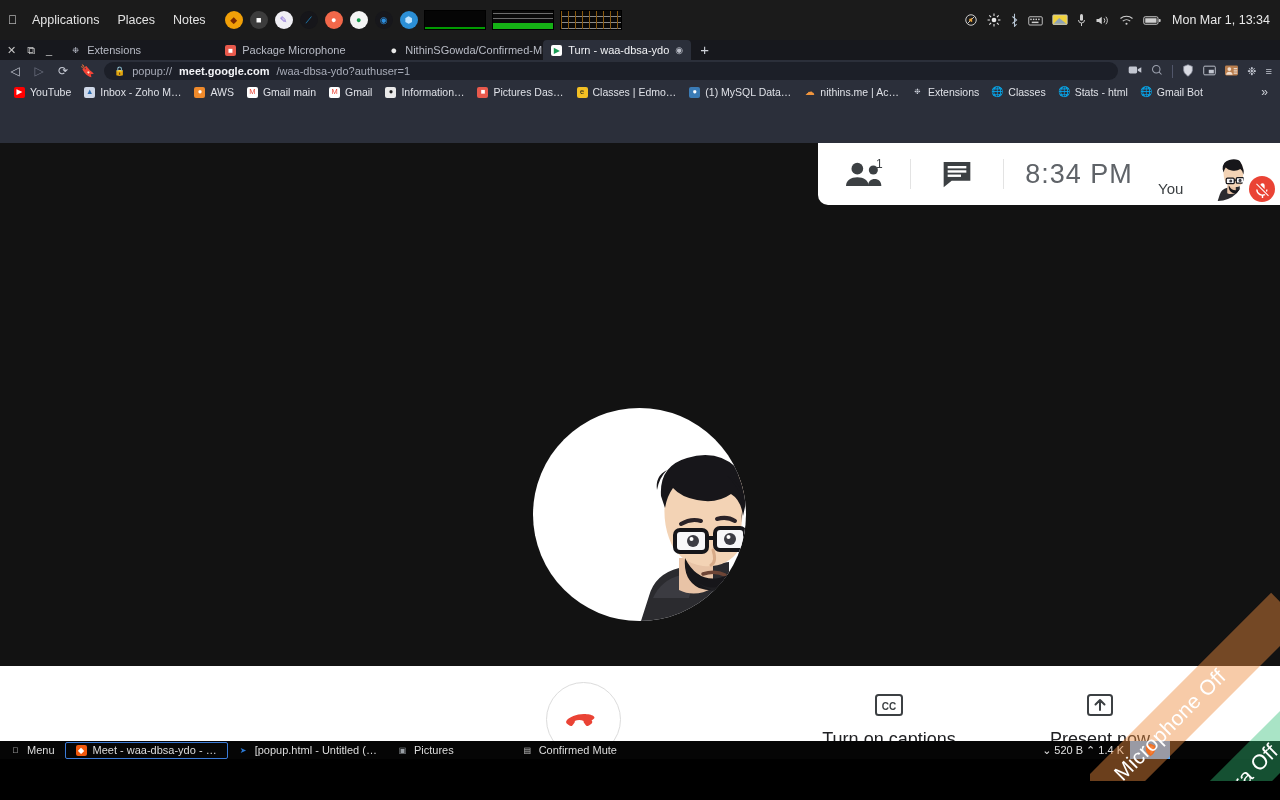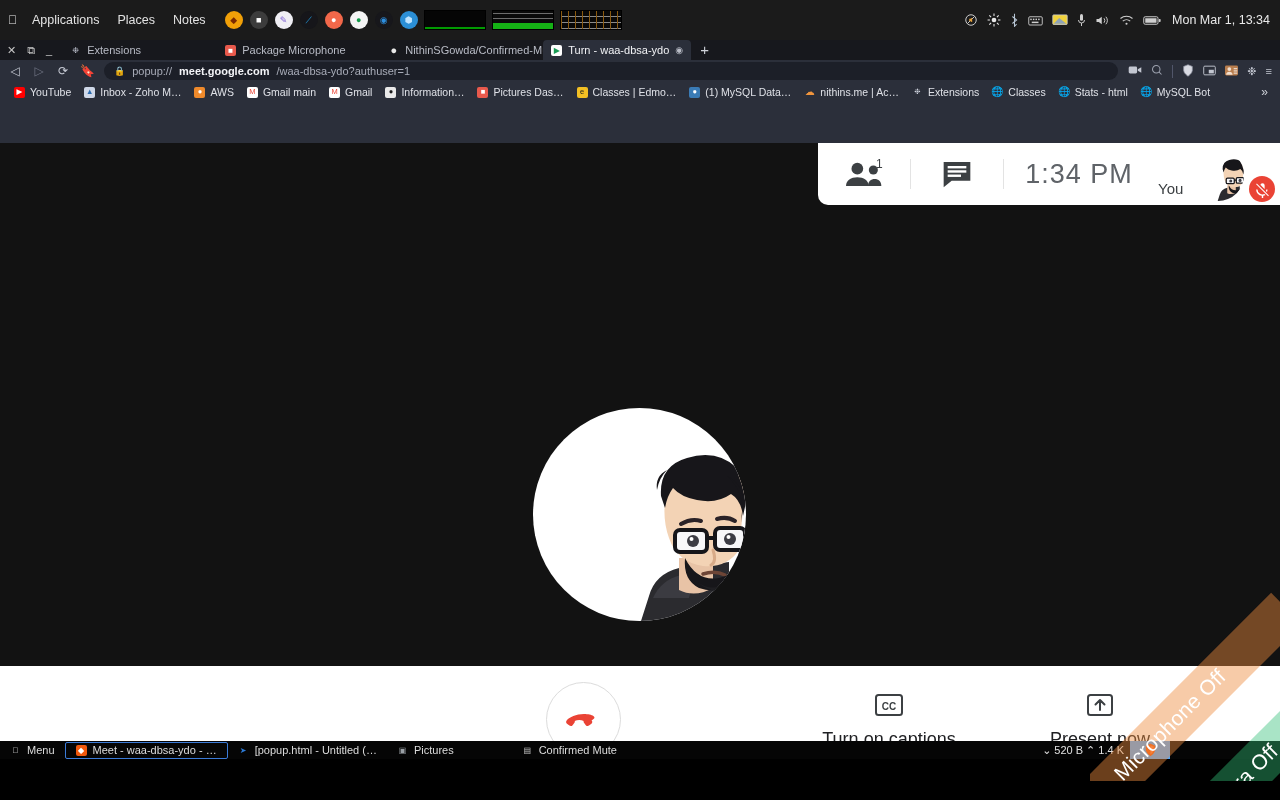--- a/index.html
+++ b/index.html
@@ -378,7 +378,7 @@
         </span>
       <span class="bm">
           <span class="bmi" style="background:transparent;color:#cfd3de;font-size:10px;">🌐</span>
-          <span>MySQL Bot</span>
+          <span>Gmail Bot</span>
         </span>
       <span class="bm-overflow">»</span>
     </div>

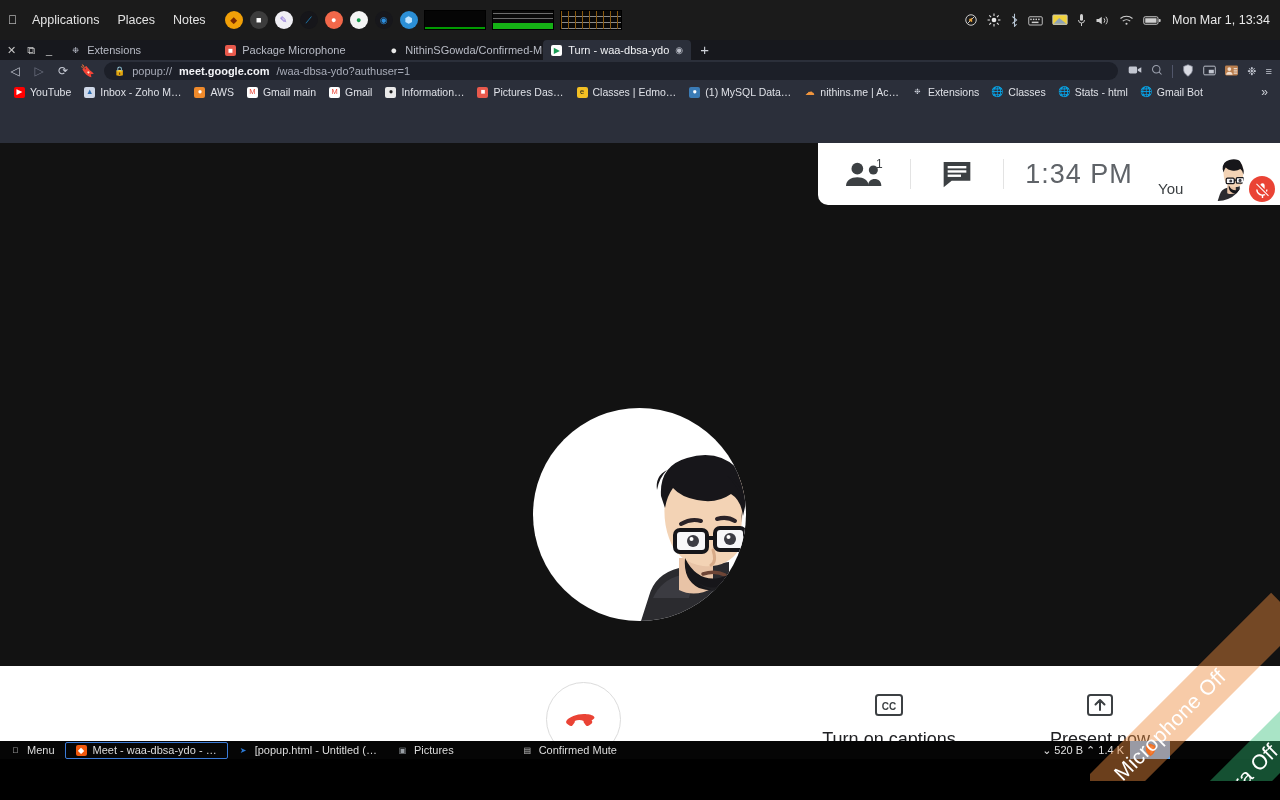--- a/index.html
+++ b/index.html
@@ -459,7 +459,7 @@
             </svg>
           </span>
           <span class="tr-div"></span>
-          <span class="tr-clock">1:34  PM</span>
+          <span class="tr-clock">8:34  PM</span>
           <span class="tr-self">
             <span class="tr-self-name">You</span>
             <span class="tr-self-circle">

